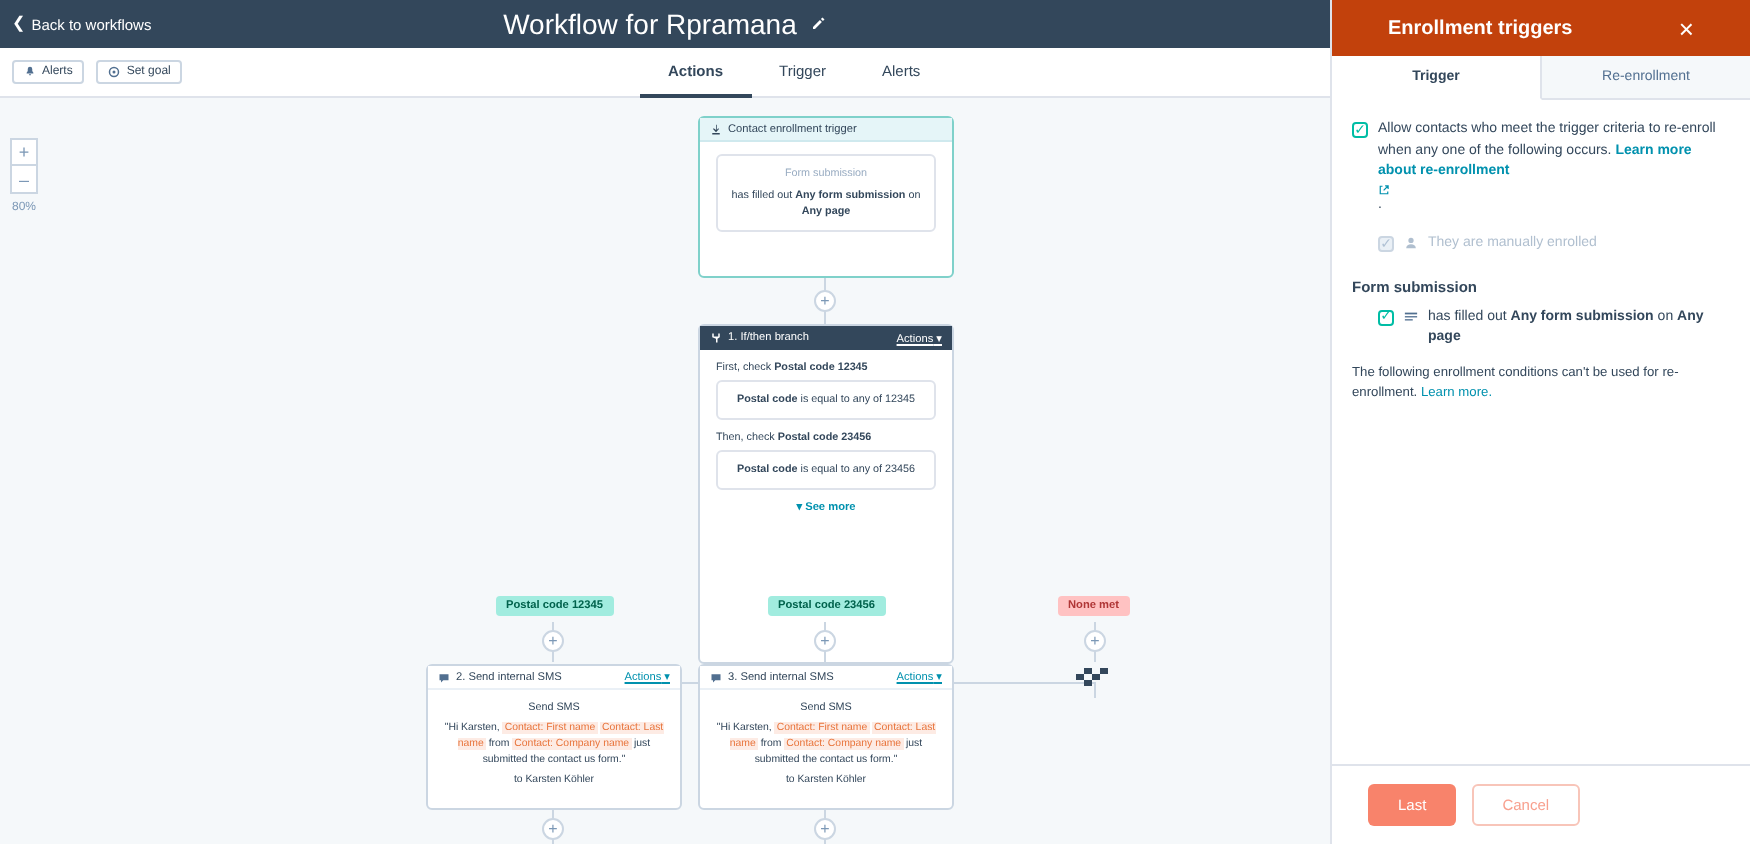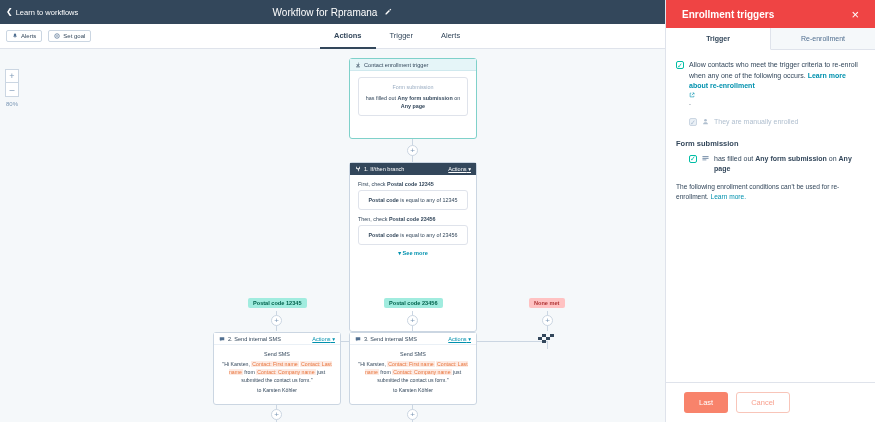--- a/index.html
+++ b/index.html
@@ -172,7 +172,7 @@
   <div class="topbar">
     <div class="back-link">
       <span class="chev-l">❮</span>
-      <span>Learn to workflows</span>
+      <span>Back to workflows</span>
     </div>
     <div class="wf-title-wrap">
       <span class="wf-title">Workflow for Rpramana</span>

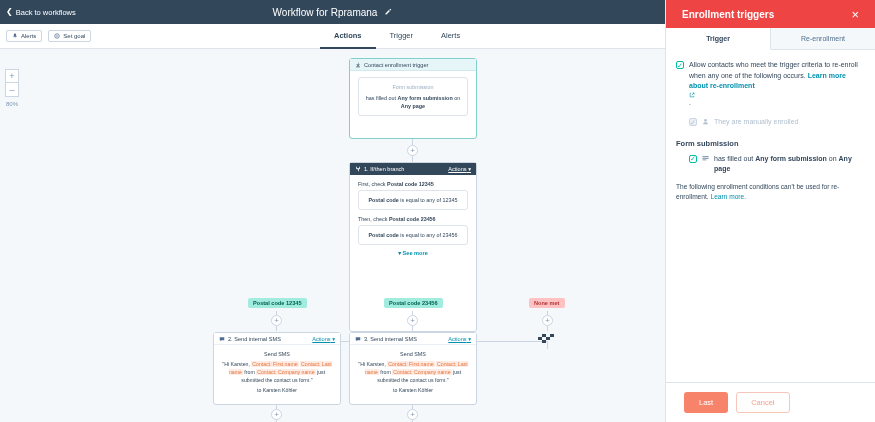--- a/index.html
+++ b/index.html
@@ -24,7 +24,7 @@
     position: absolute; left: 0; right: 0; top: 0; height: 24px;
     display: flex; align-items: center; justify-content: center; gap: 7px;
   }
-  .wf-title { color: #fff; font-size: 10px; }
+  .wf-title { color: #fff; font-size: 14px; }
   .pencil-icon { color: #fff; display:flex; }
 
   

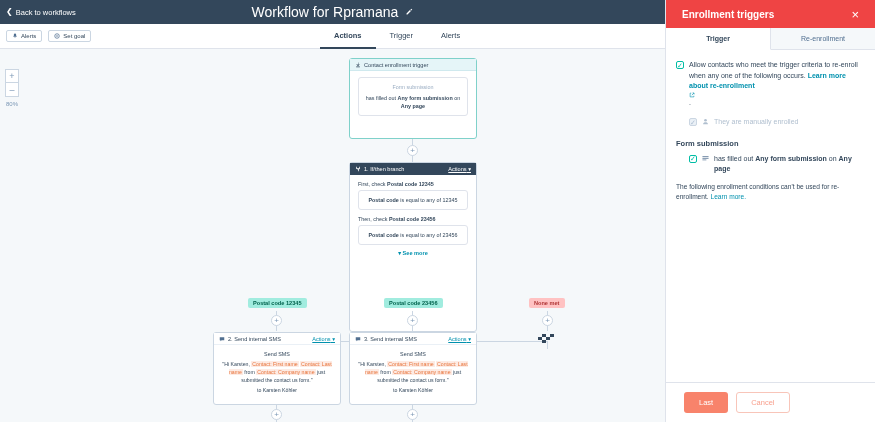--- a/index.html
+++ b/index.html
@@ -120,8 +120,8 @@
     background: #fff; border-left: 1px solid #dfe3eb;
   }
   .panel-hd {
-    height: 28px; background: #ef4444;
-    display: flex; align-items: center; padding: 0 16px;
+    height: 28px; background: #c2410c;
+    display: flex; align-items: center; padding: 0 28px;
   }
   .panel-title { color: #fff; font-size: 10px; font-weight: bold; }
   .panel-x { margin-left: auto; color: #fff; font-size: 13px; cursor: pointer; line-height: 1; }

